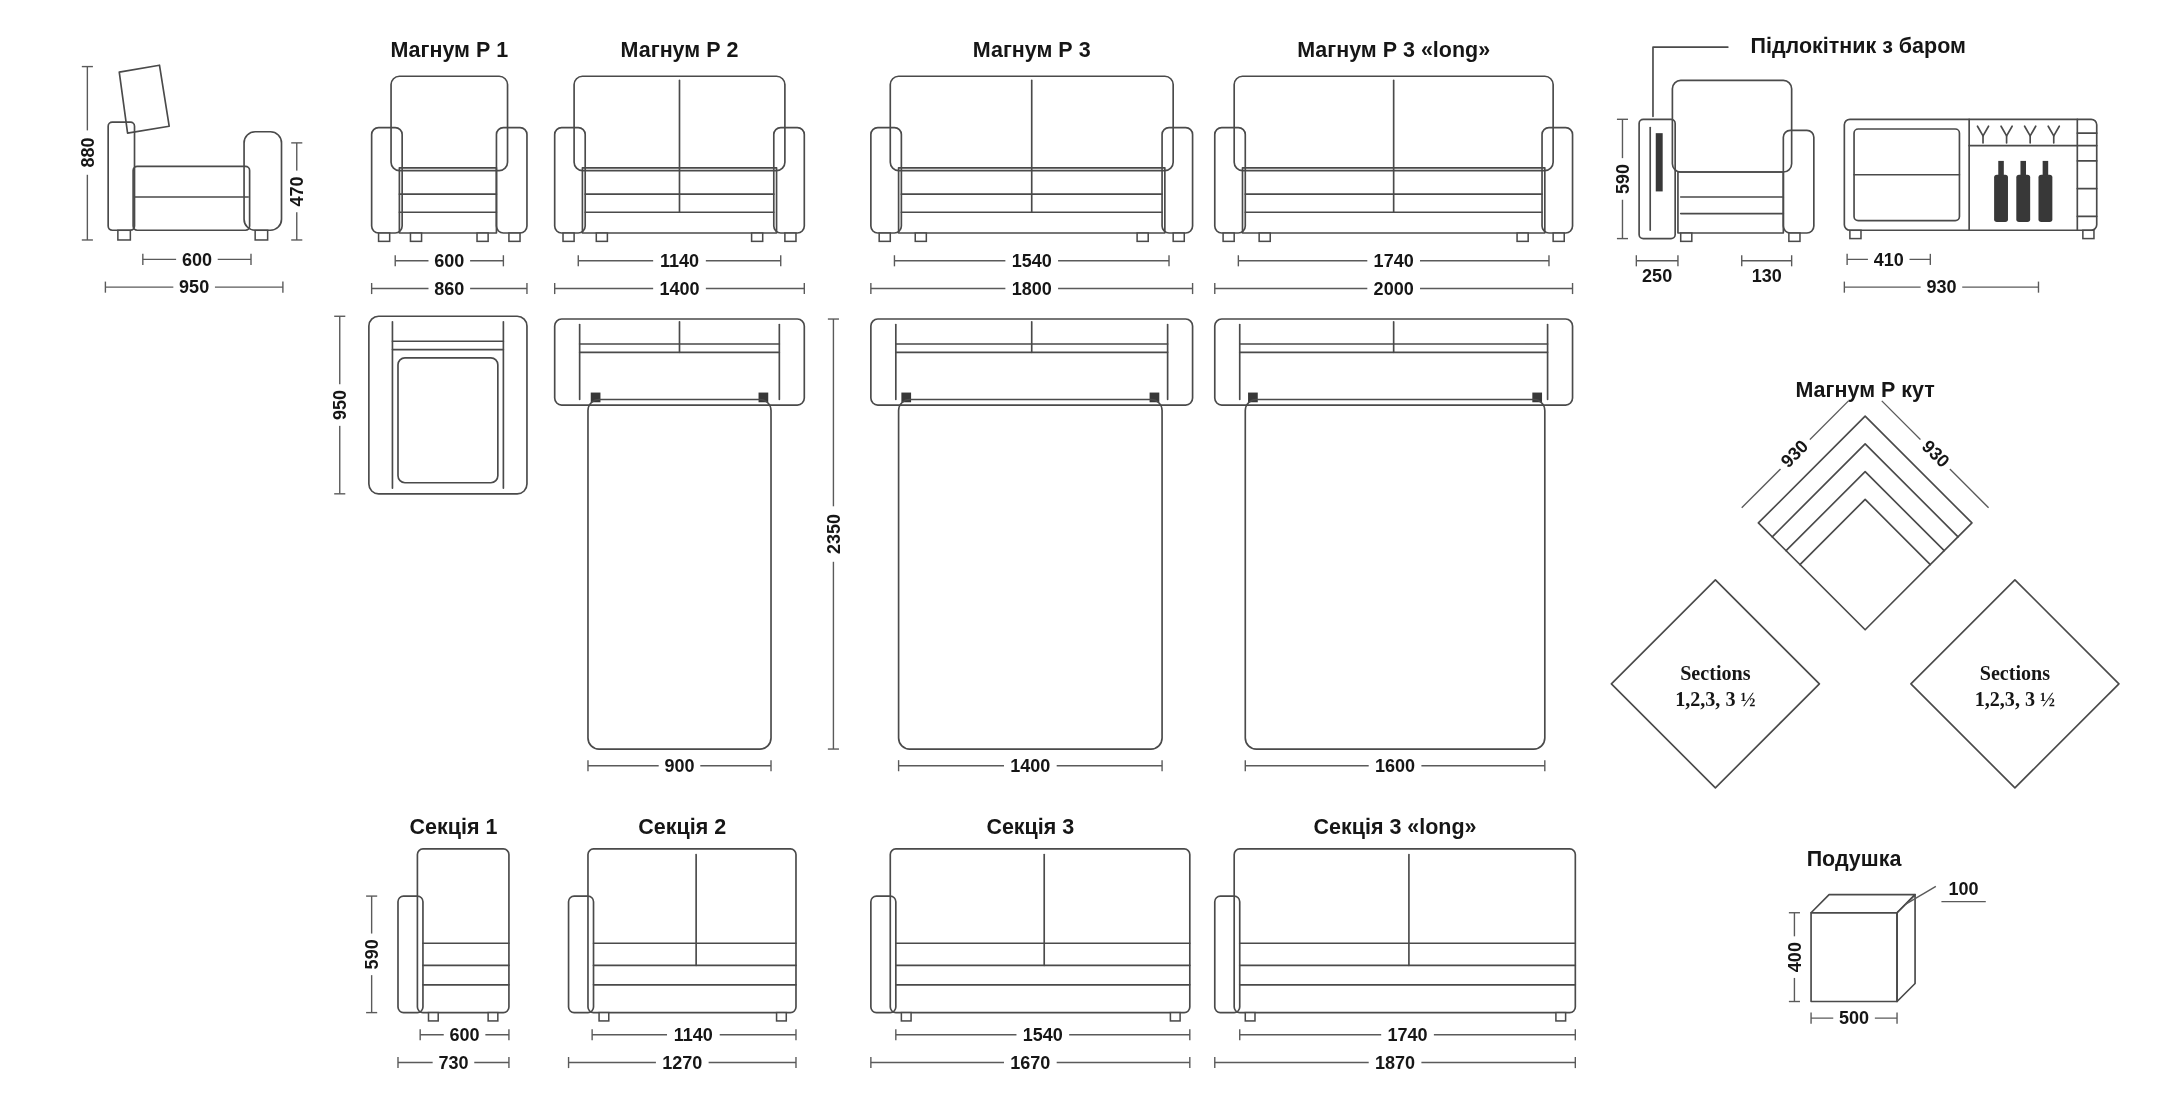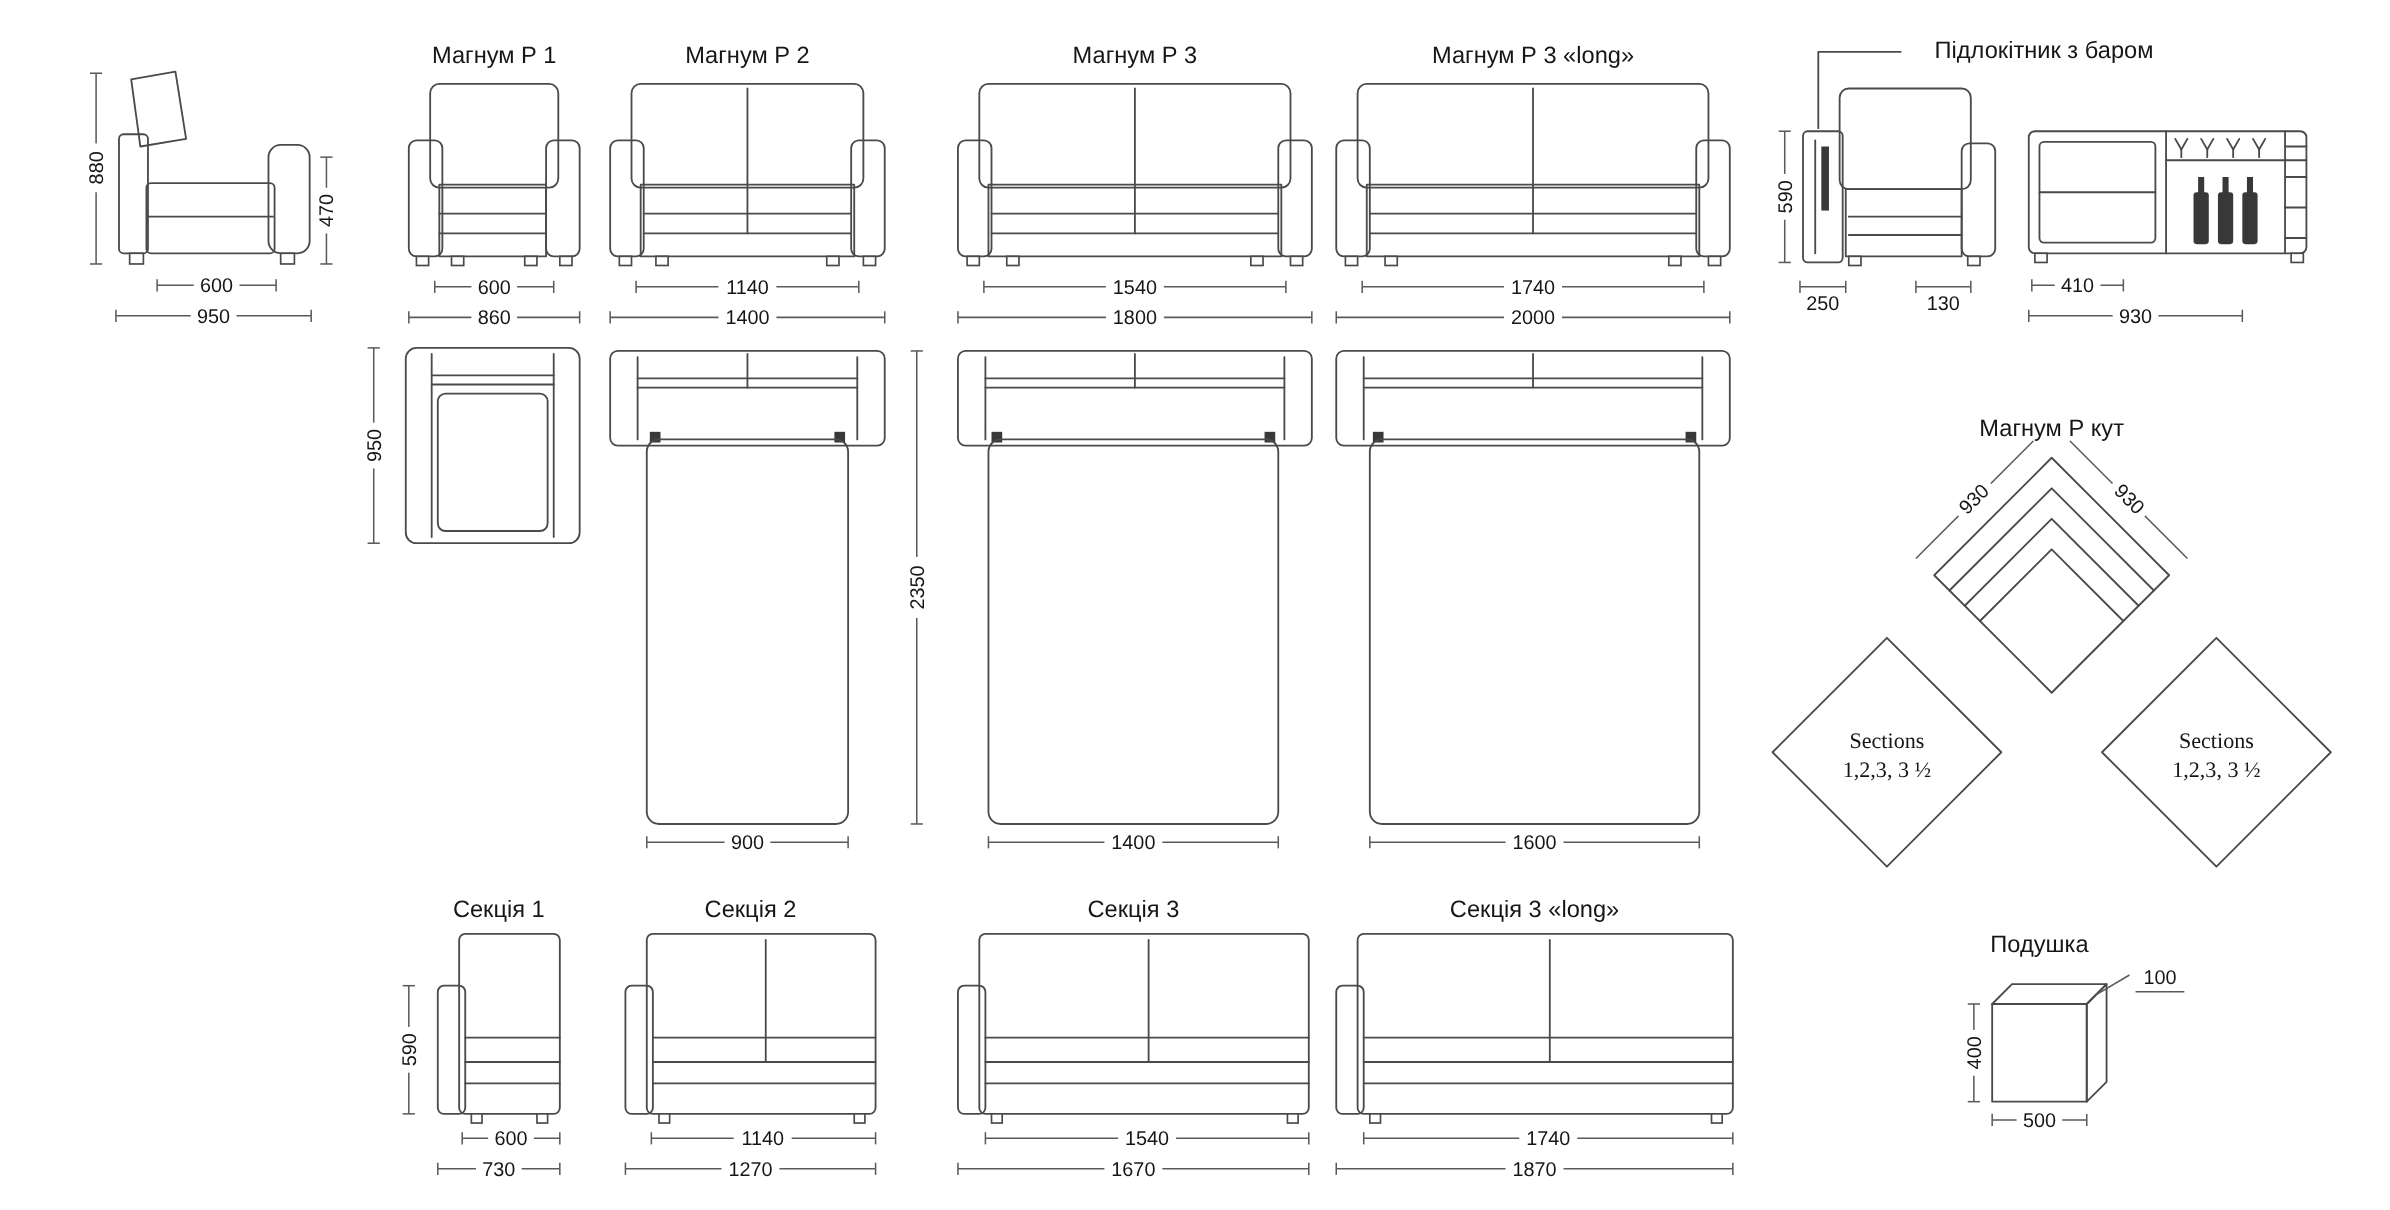--- a/index.html
+++ b/index.html
@@ -4,7 +4,7 @@
 <title>Diagram</title>
 <style>
   html,body { margin:0; padding:0; background:#ffffff; }
-  .stage { position:relative; width:2173px; height:1100px; background:#ffffff; overflow:hidden; }
+  .stage { position:relative; width:2173px; height:1100px; background:#ffffff; overflow:hidden;font-weight:bold; }
   svg { display:block; width:100%; height:100%; }
   .ln   { fill:none; stroke:#4a4a4a; stroke-width:1.2; stroke-linejoin:round; stroke-linecap:round; }
   .fill { fill:#ffffff; stroke:#4a4a4a; stroke-width:1.1; }

